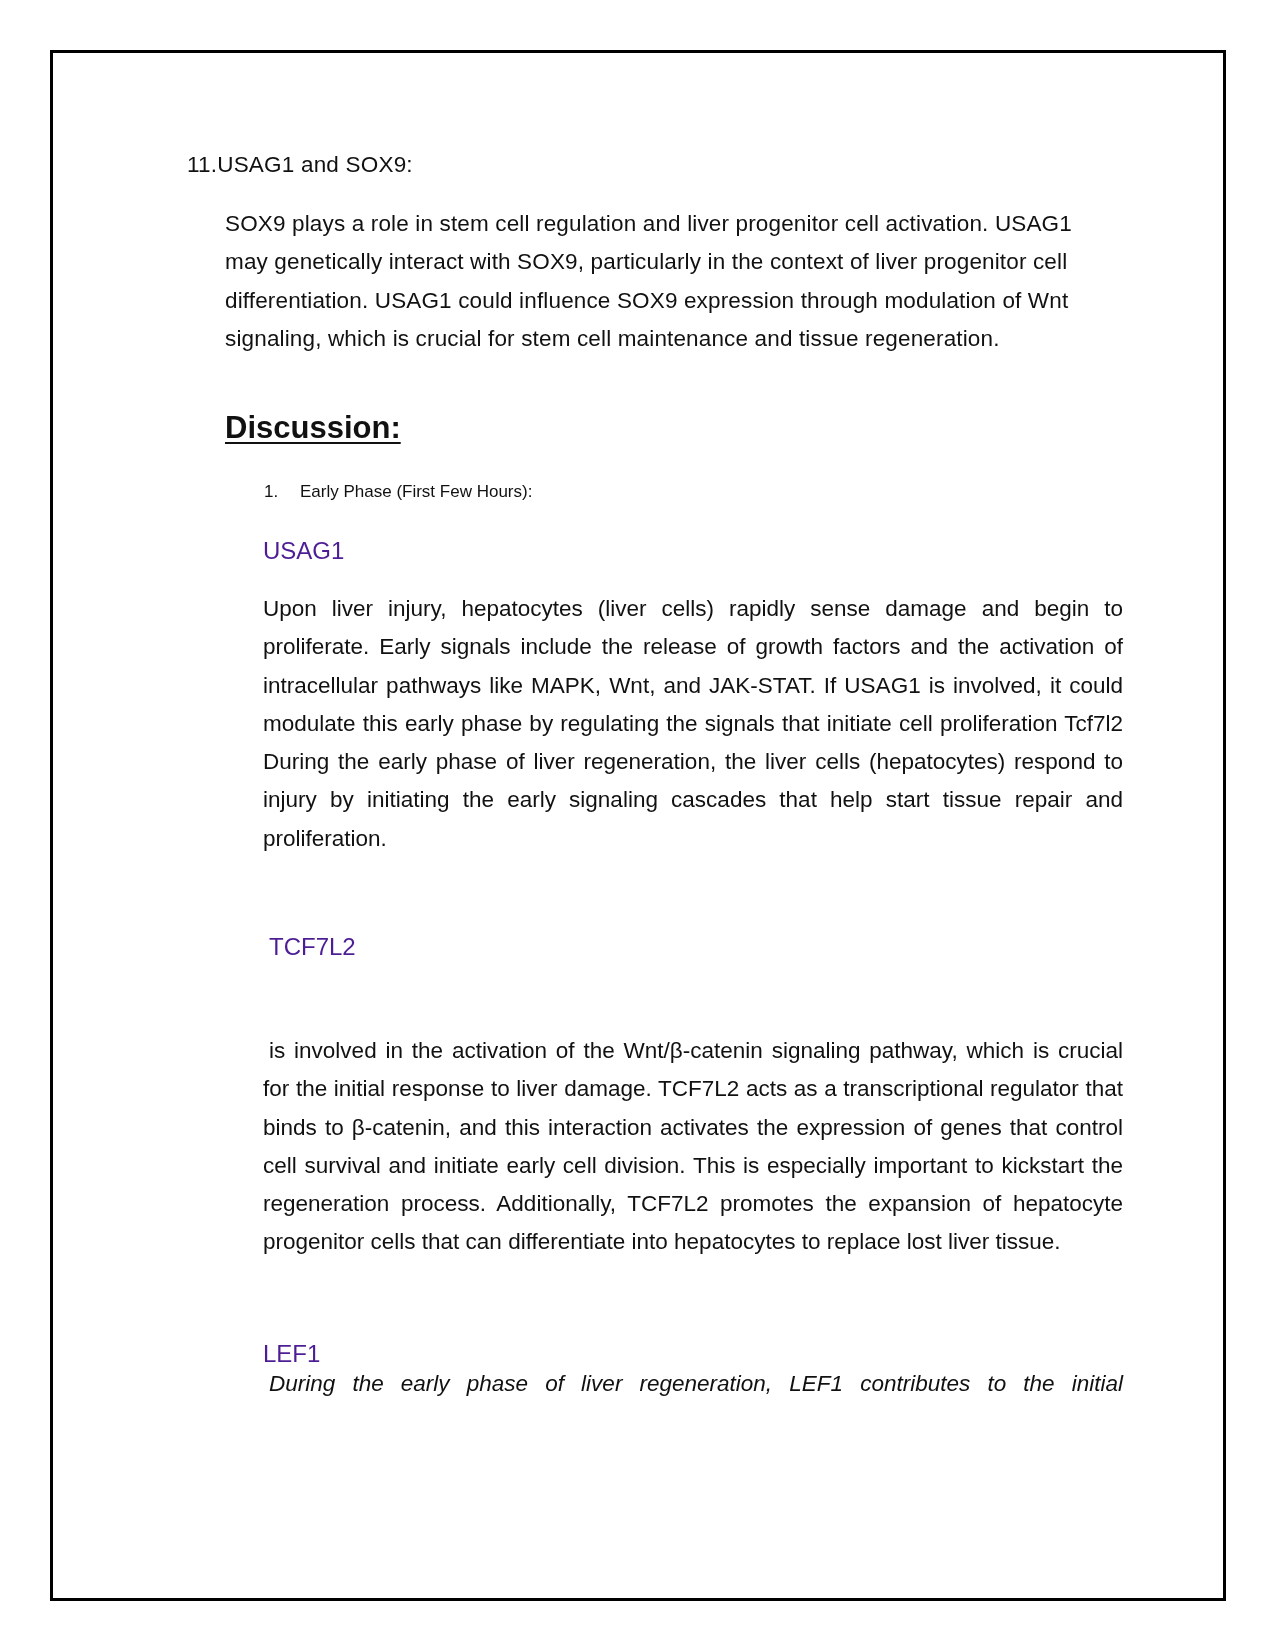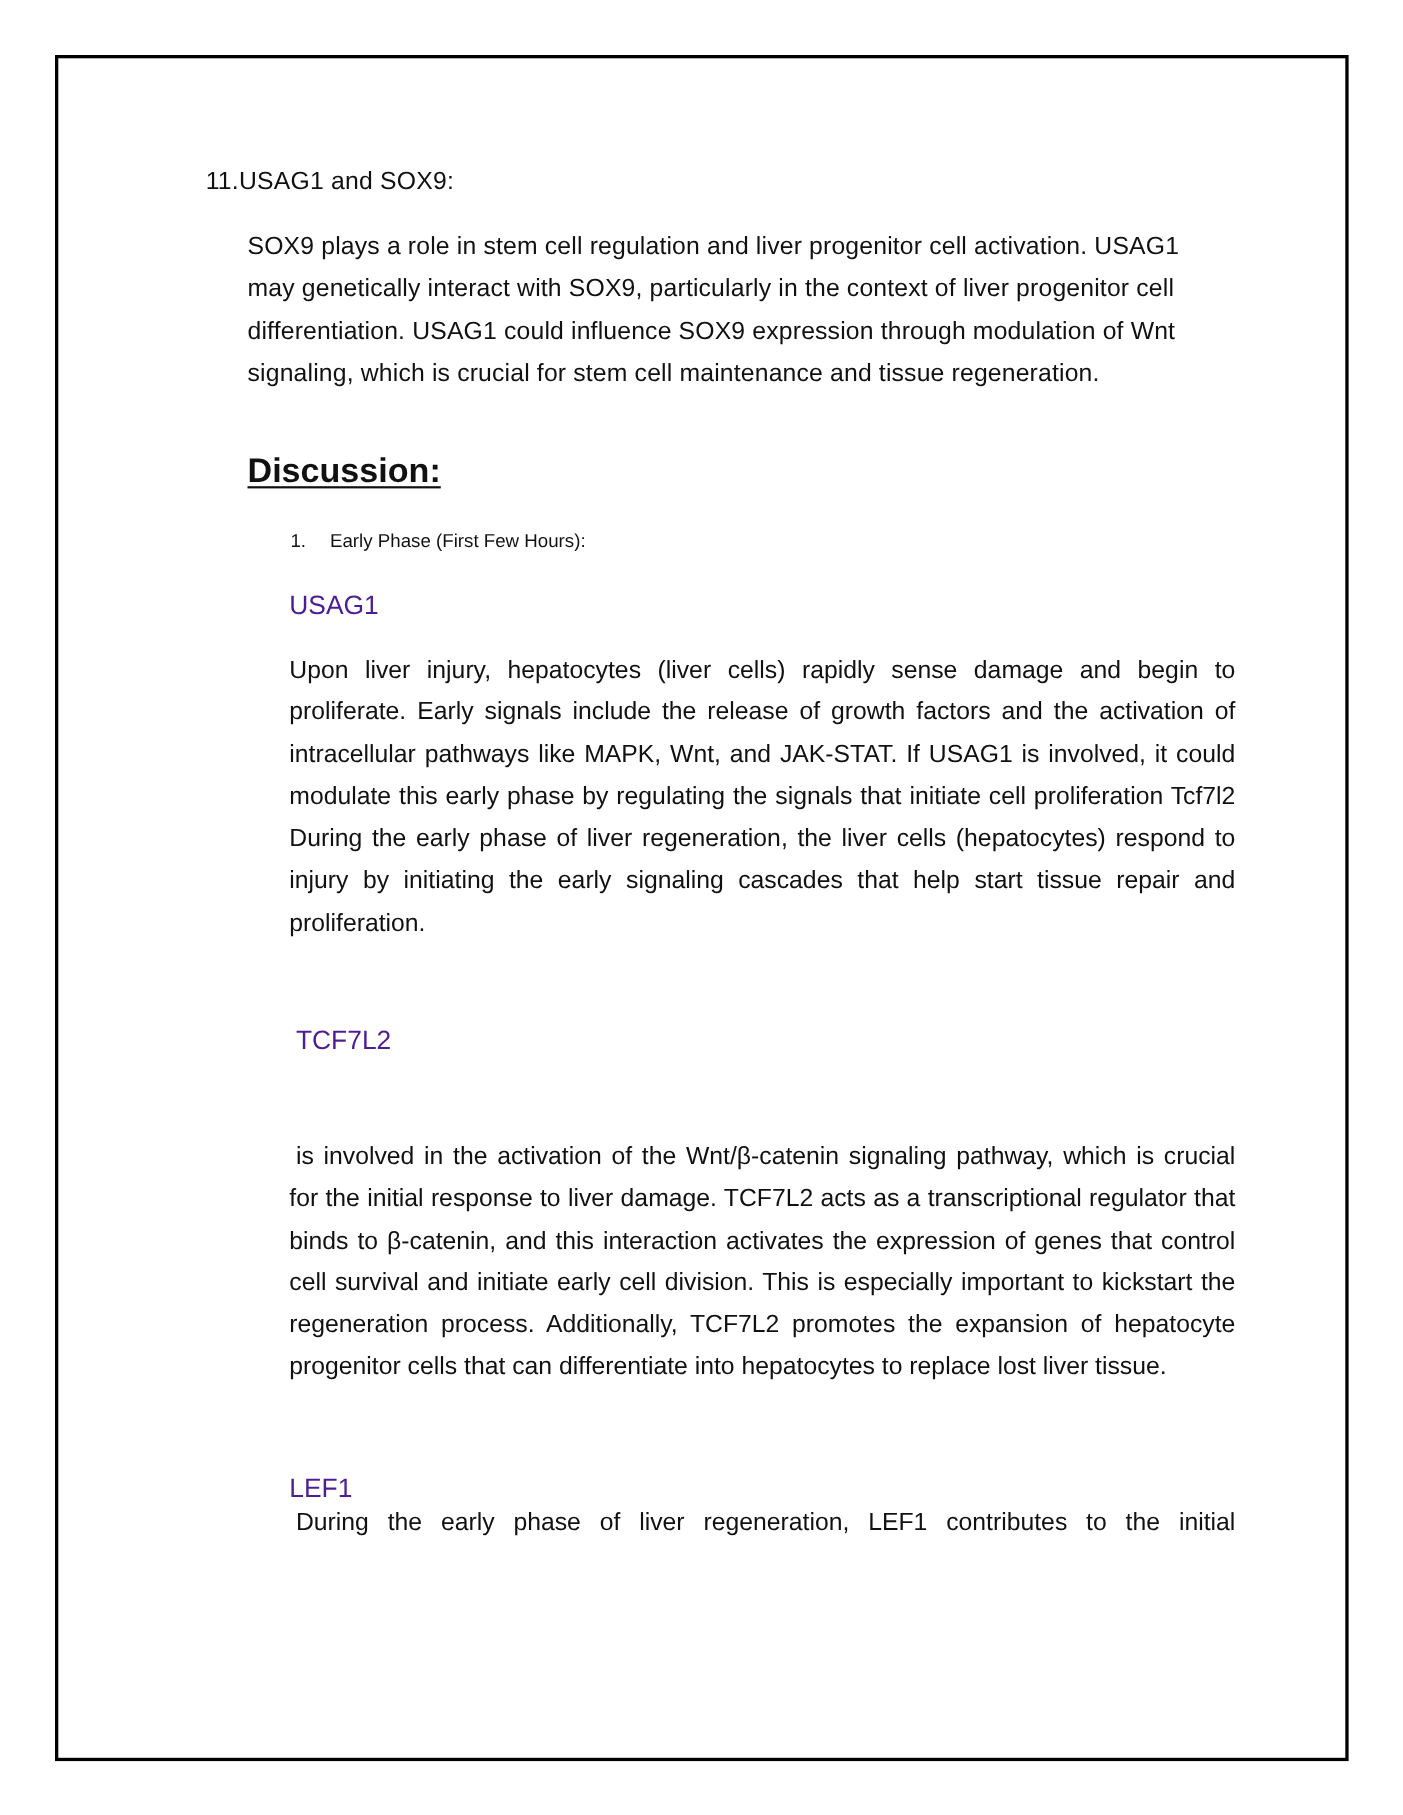--- a/index.html
+++ b/index.html
@@ -22,7 +22,7 @@
     .justify { text-align: justify; text-align-last: left; width: 860px; }
     .p-usag1 { left: 263px; top: 590px; }
     .p-tcf7l2 { left: 263px; top: 1032px; }
-    .p-lef1 { left: 263px; top: 1365px; }
+    .p-lef1 { left: 263px; top: 1365px; font-style: italic; }
     .p-lef1 .line { display: block; text-align: justify; text-align-last: justify; }
     .p-lef1 .line.first { text-indent: 6px; }
     .p-tcf7l2 { text-indent: 6px; }

